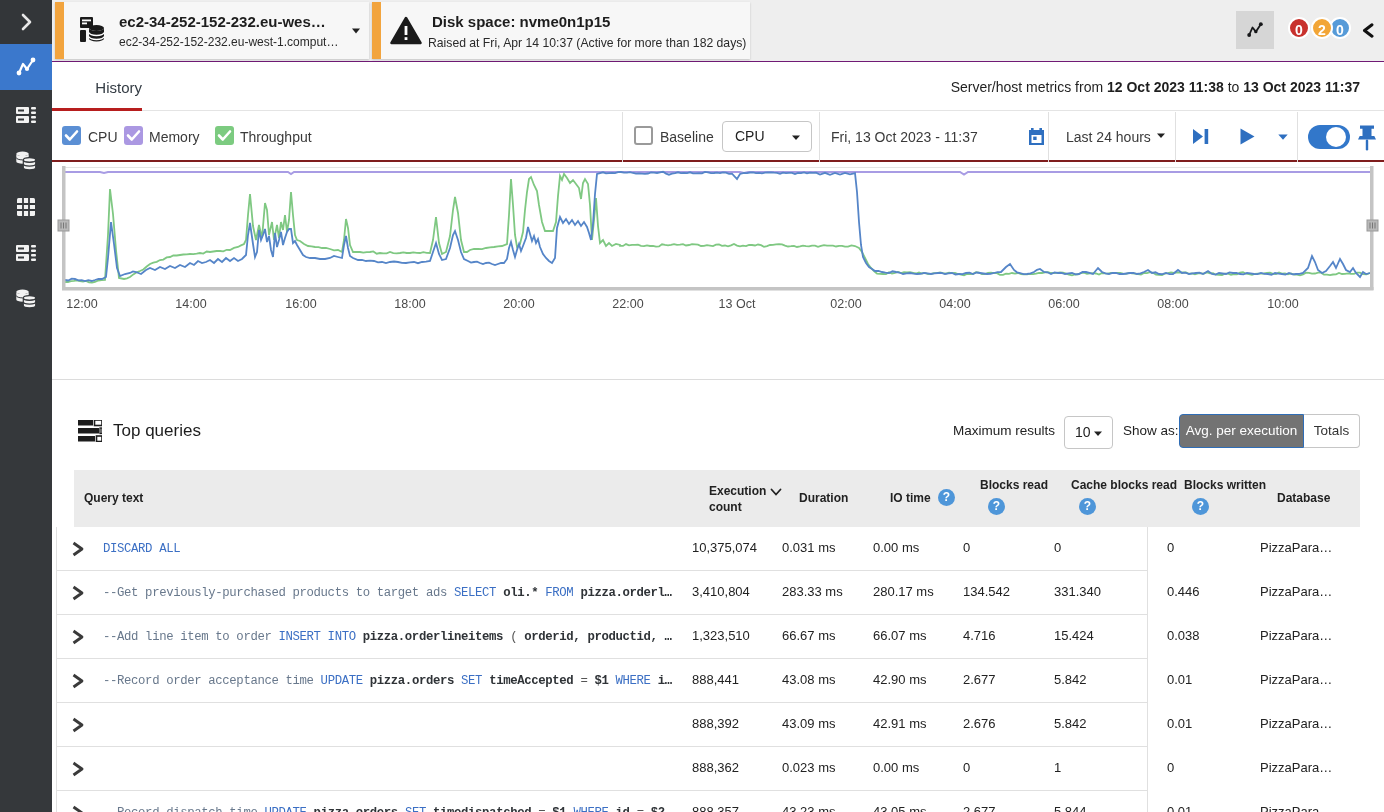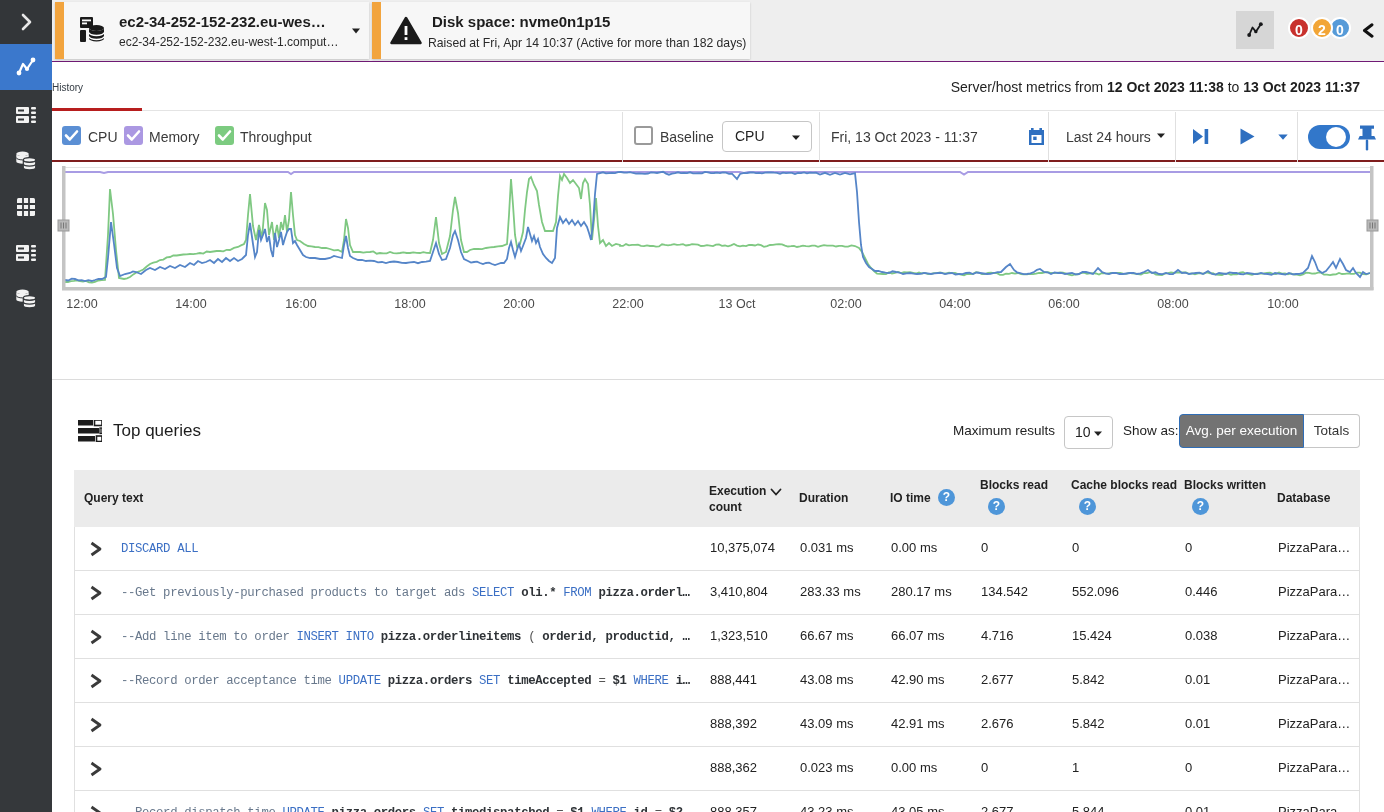--- a/index.html
+++ b/index.html
@@ -20,7 +20,7 @@
 
 #chartcard{position:absolute;left:52px;top:62px;width:1332px;height:318px;background:#fff;border-bottom:1px solid #dcdcdc}
 #tabbar{position:absolute;left:0;top:0;width:1332px;height:49px;border-bottom:1px solid #e4e4e4}
-#tab-hist{position:absolute;left:0px;top:0;width:90px;height:49px;font-size:10px;color:#343c44;text-align:left;line-height:52px}
+#tab-hist{position:absolute;left:0px;top:0;width:90px;height:49px;font-size:15px;color:#343c44;text-align:right;line-height:52px}
 #tab-underline{position:absolute;left:0px;top:46px;width:90px;height:3px;background:#b71e1e}
 #metricsrange{position:absolute;right:24px;top:17px;font-size:14px;color:#1f1f1f}
 #toolbar{position:absolute;left:0;top:50px;width:1332px;height:50px;border-bottom:2px solid #7f1d1d}

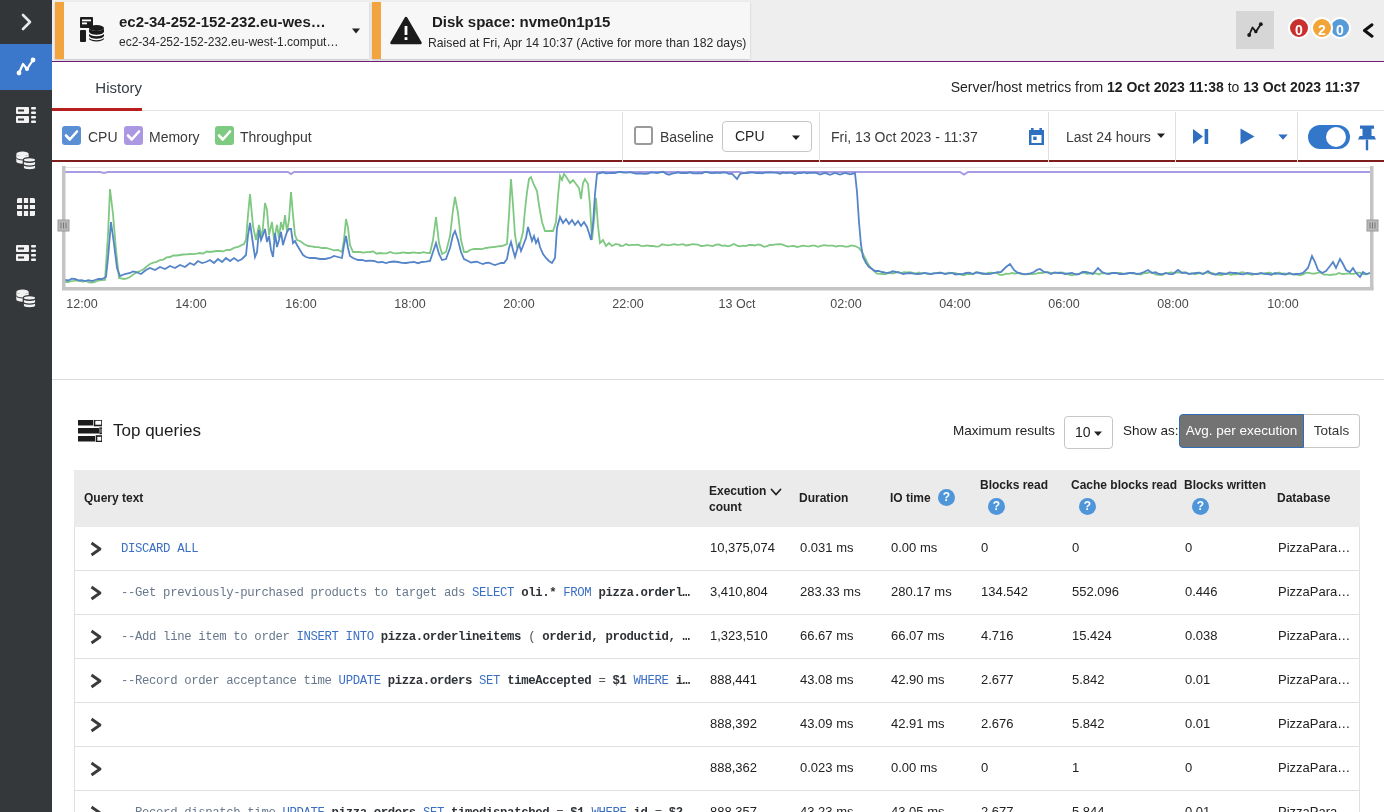--- a/index.html
+++ b/index.html
@@ -36,7 +36,7 @@
 
 #thead{position:absolute;left:22px;top:90px;width:1286px;height:57px;background:#ebebeb;font-size:12px;font-weight:bold;color:#222}
 .th{position:absolute}
-.qrow{position:absolute;left:22px;width:1286px;height:44px;background:#fff;border-left:1px solid #e0e0e0;border-right:1px solid #e0e0e0;border-bottom:1px solid #e0e0e0}
+.qrow{position:absolute;left:4px;width:1092px;height:44px;background:#fff;border-left:1px solid #e0e0e0;border-right:1px solid #e0e0e0;border-bottom:1px solid #e0e0e0}
 .mono{font-family:"Liberation Mono",monospace;font-size:12.3px;letter-spacing:-0.36px;white-space:pre}
 .kw{color:#3b6fc4}.cm{color:#68788c}.id{color:#2f3337;font-weight:bold}.pl{color:#555}
 .num{position:absolute;font-size:13px;color:#222;top:13px}

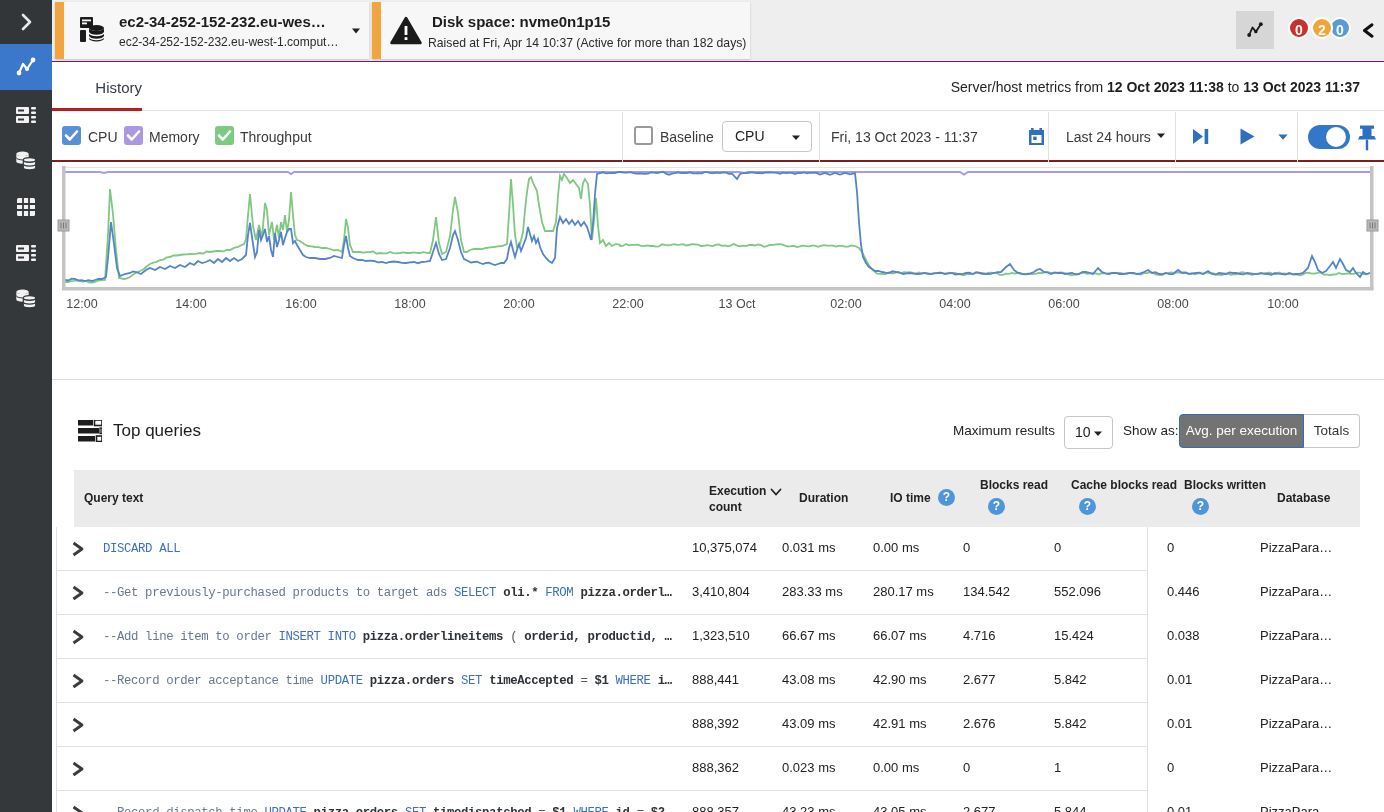--- a/index.html
+++ b/index.html
@@ -303,7 +303,7 @@
     <div class="num" style="left:725px">283.33 ms</div>
     <div class="num" style="left:816px">280.17 ms</div>
     <div class="num" style="left:906px">134.542</div>
-    <div class="num" style="left:997px">552.096</div>
+    <div class="num" style="left:997px">331.340</div>
     <div class="num" style="left:1110px">0.446</div>
     <div class="num" style="left:1203px">PizzaPara…</div>
   </div>

